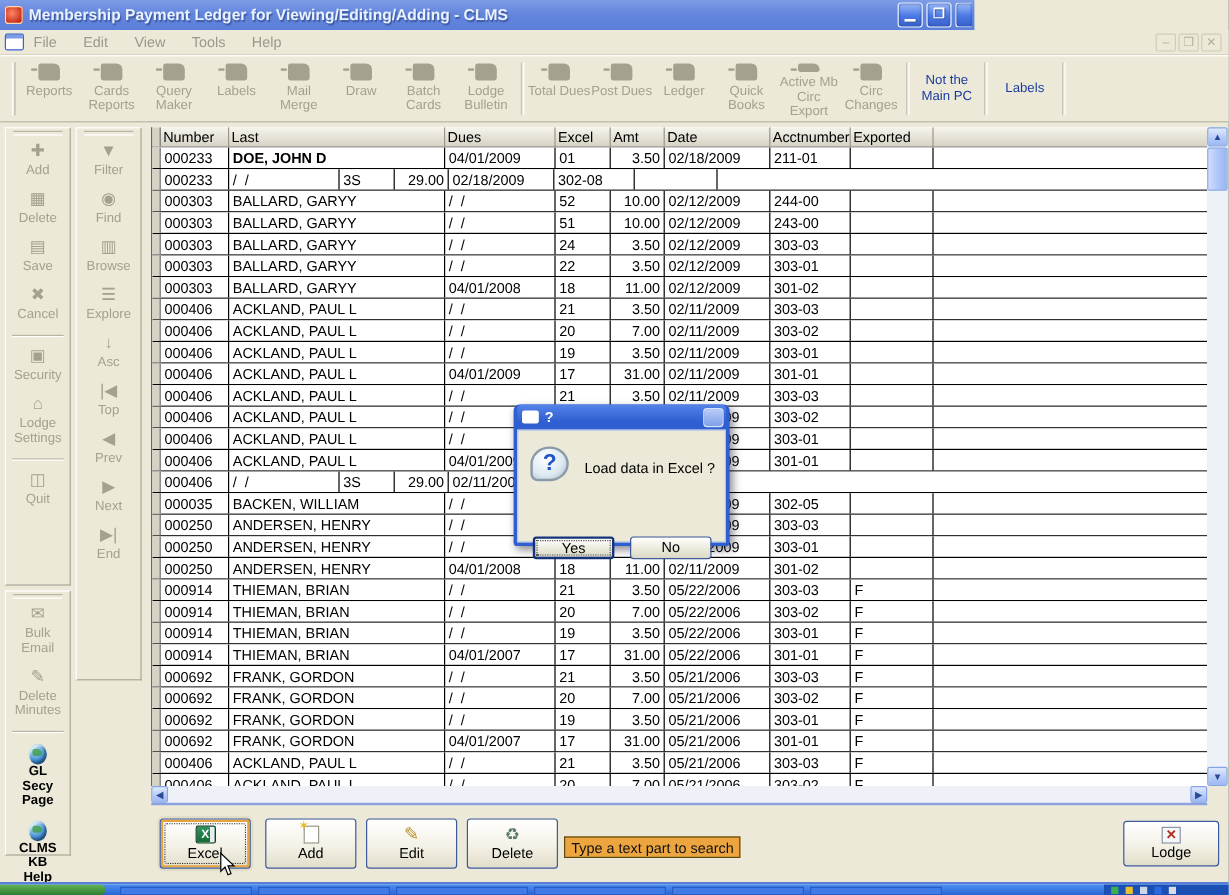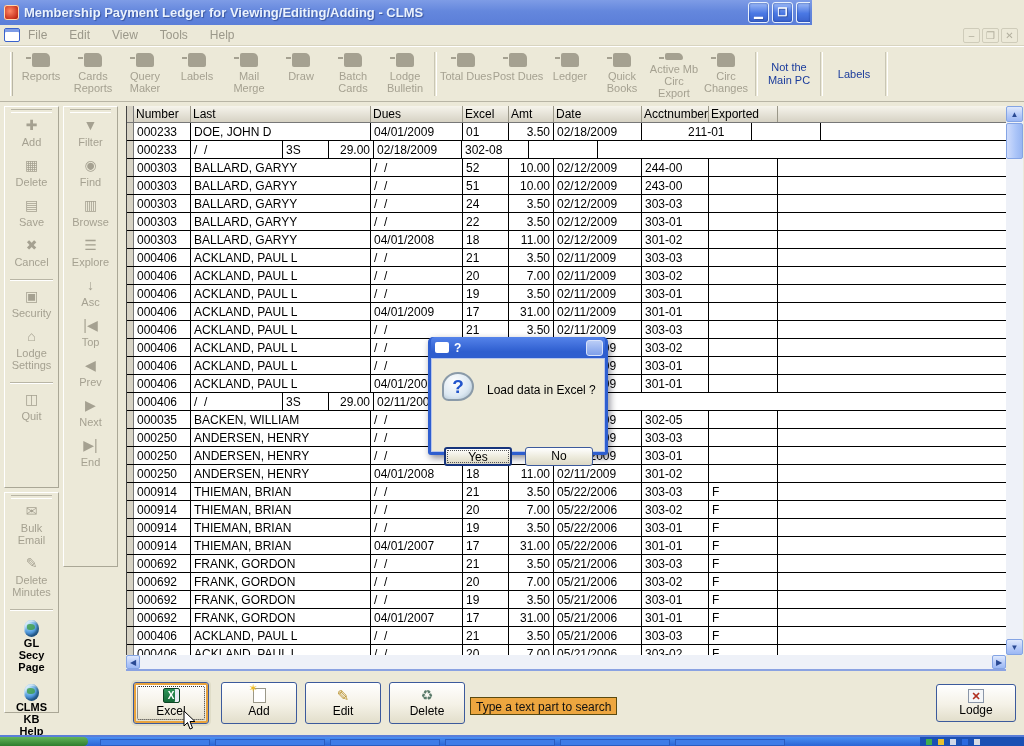--- a/index.html
+++ b/index.html
@@ -358,7 +358,7 @@
         <div class="g-row">
           <div class="c gut" style="width: 7px;"></div>
           <div class="c" style="width: 57px;">000233</div>
-          <div class="c" style="width: 180px;">DOE, JOHN D</div>
+          <div class="c" style="width: 180px; font-weight: bold;">DOE, JOHN D</div>
           <div class="c" style="width: 92px;">04/01/2009</div>
           <div class="c" style="width: 46px;">01</div>
           <div class="c amt" style="width: 45px;">3.50</div>

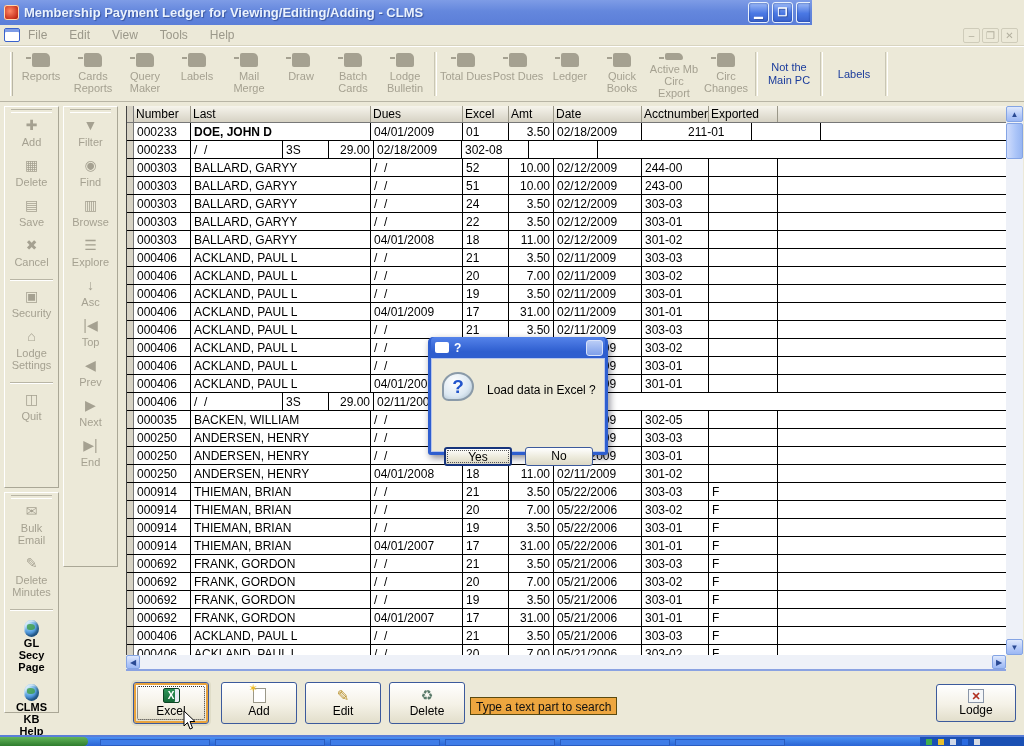--- a/index.html
+++ b/index.html
@@ -363,7 +363,7 @@
           <div class="c" style="width: 46px;">01</div>
           <div class="c amt" style="width: 45px;">3.50</div>
           <div class="c" style="width: 88px;">02/18/2009</div>
-          <div class="c" style="width: 67px; margin-left: 43px;">211-01</div>
+          <div class="c" style="width: 67px;">211-01</div>
           <div class="c" style="width: 69px;"></div>
           <div class="c fill"></div>
         </div>

